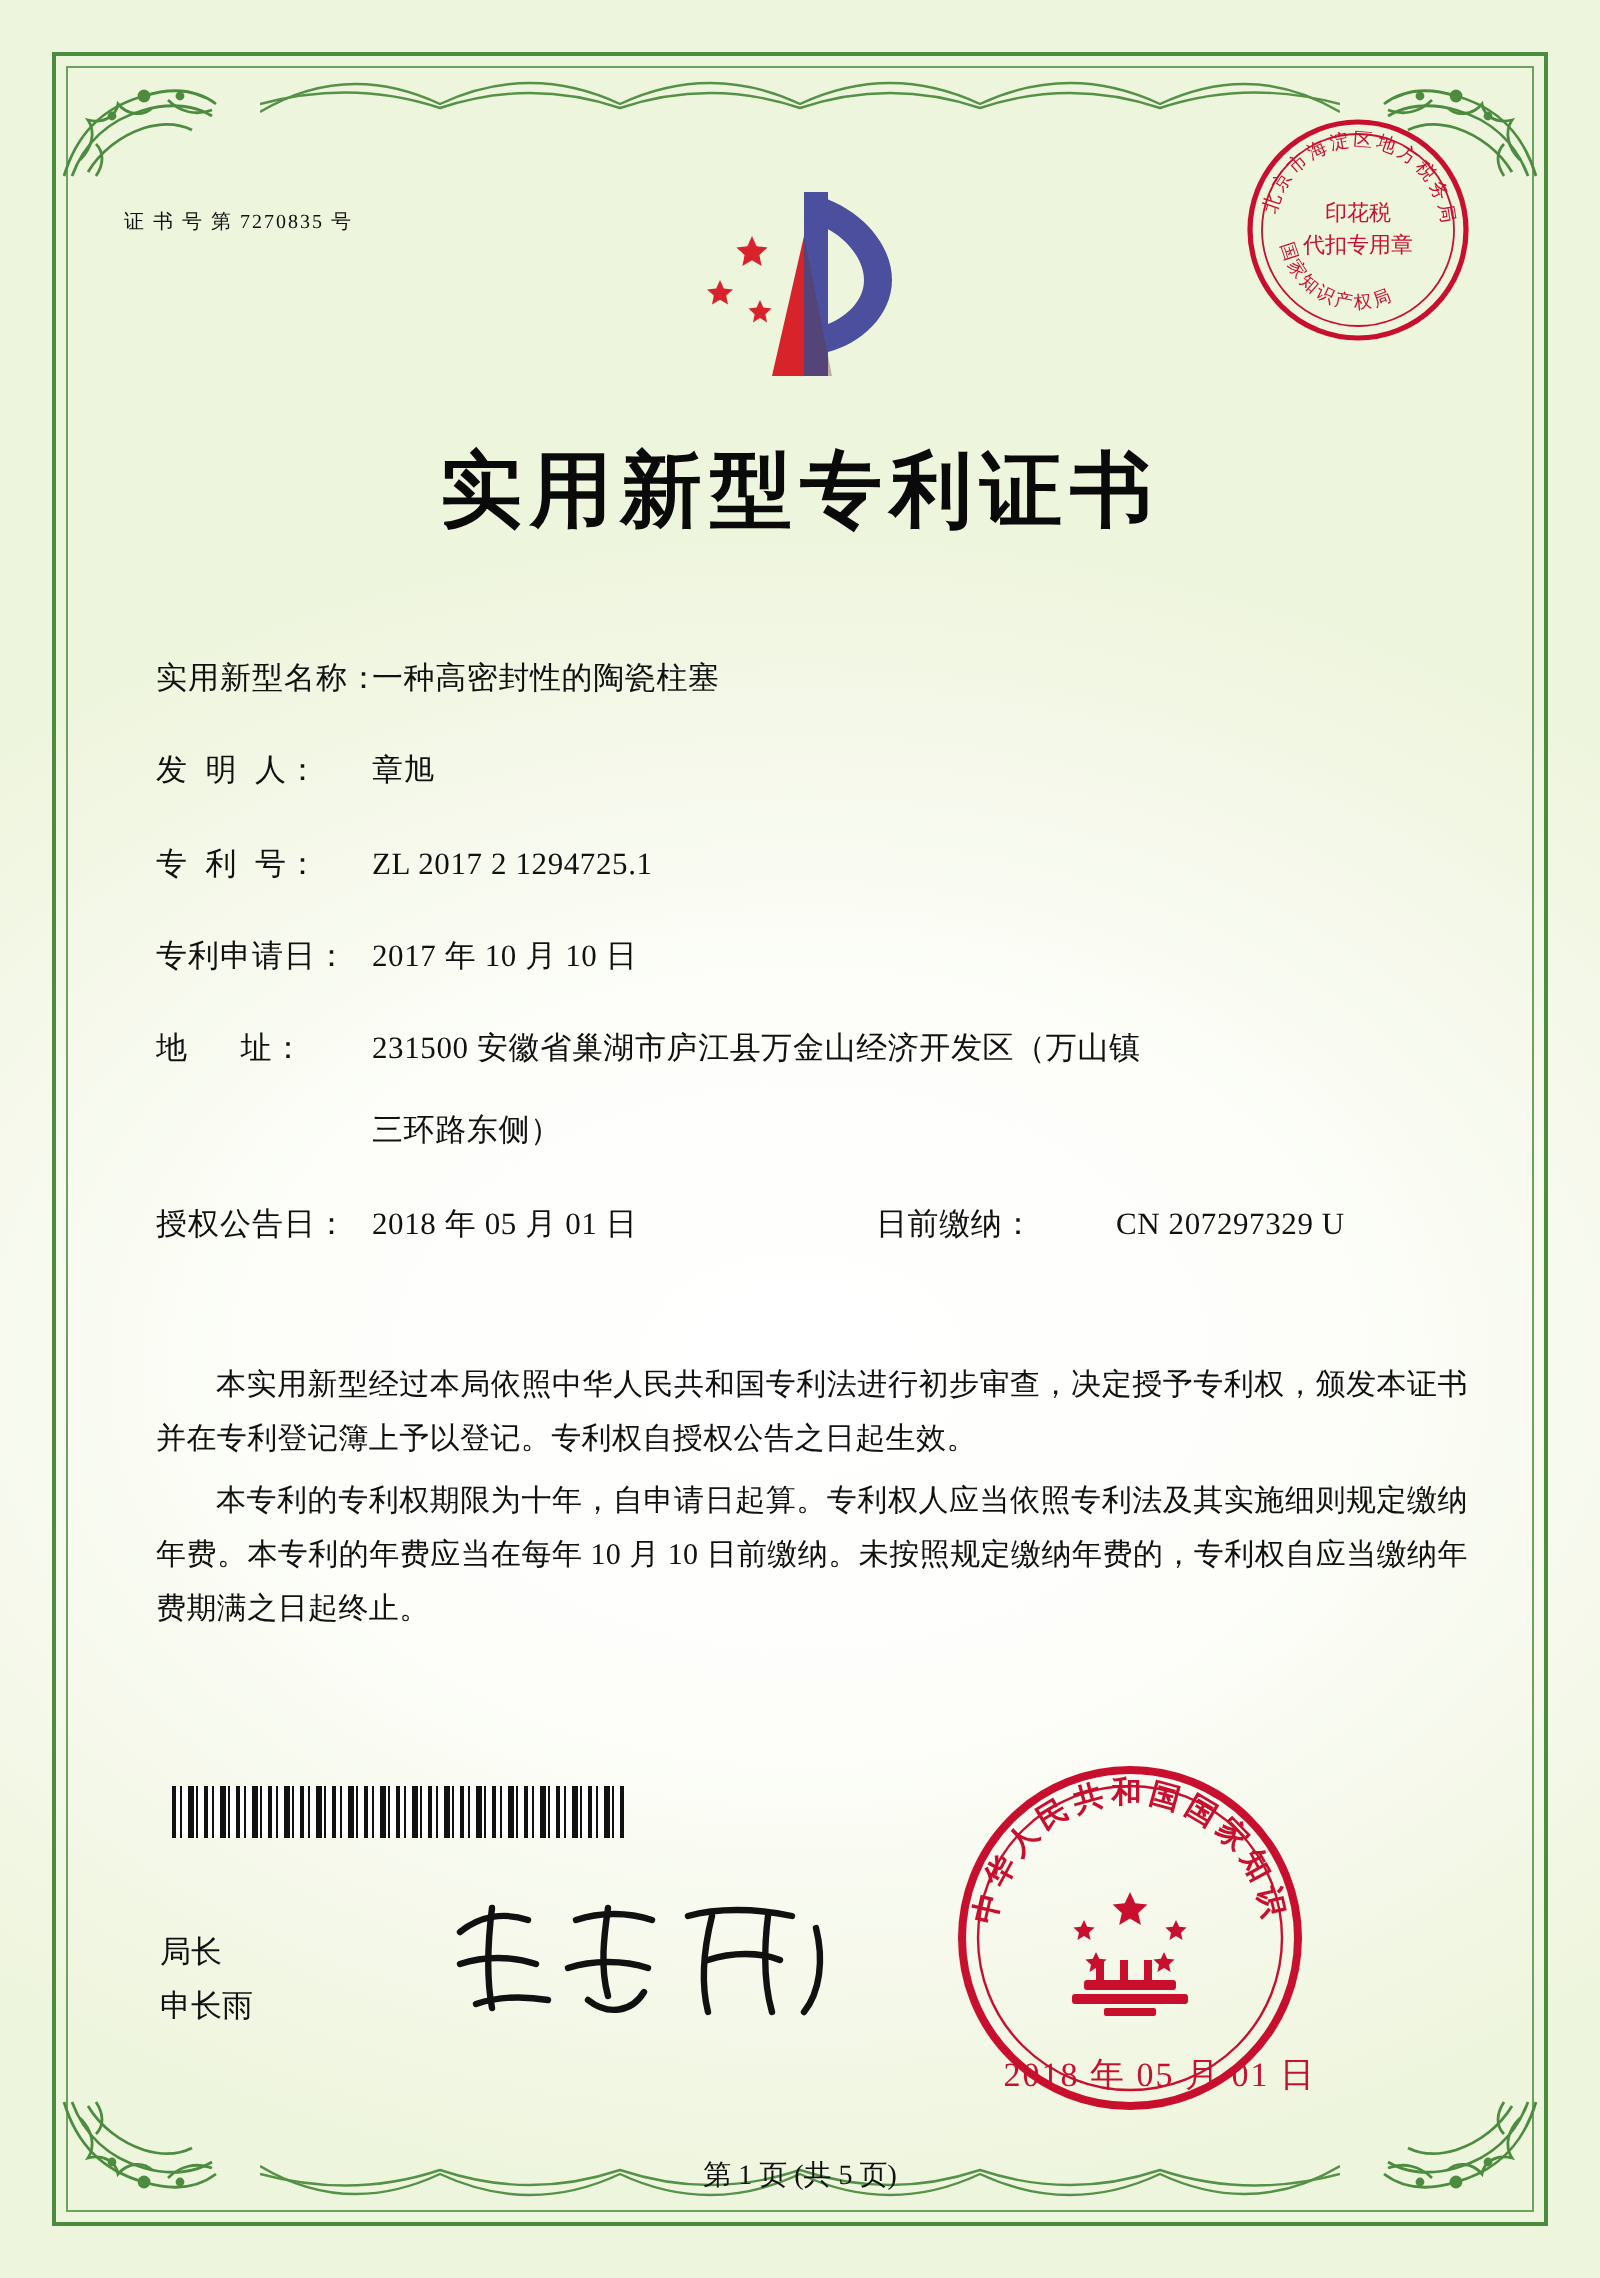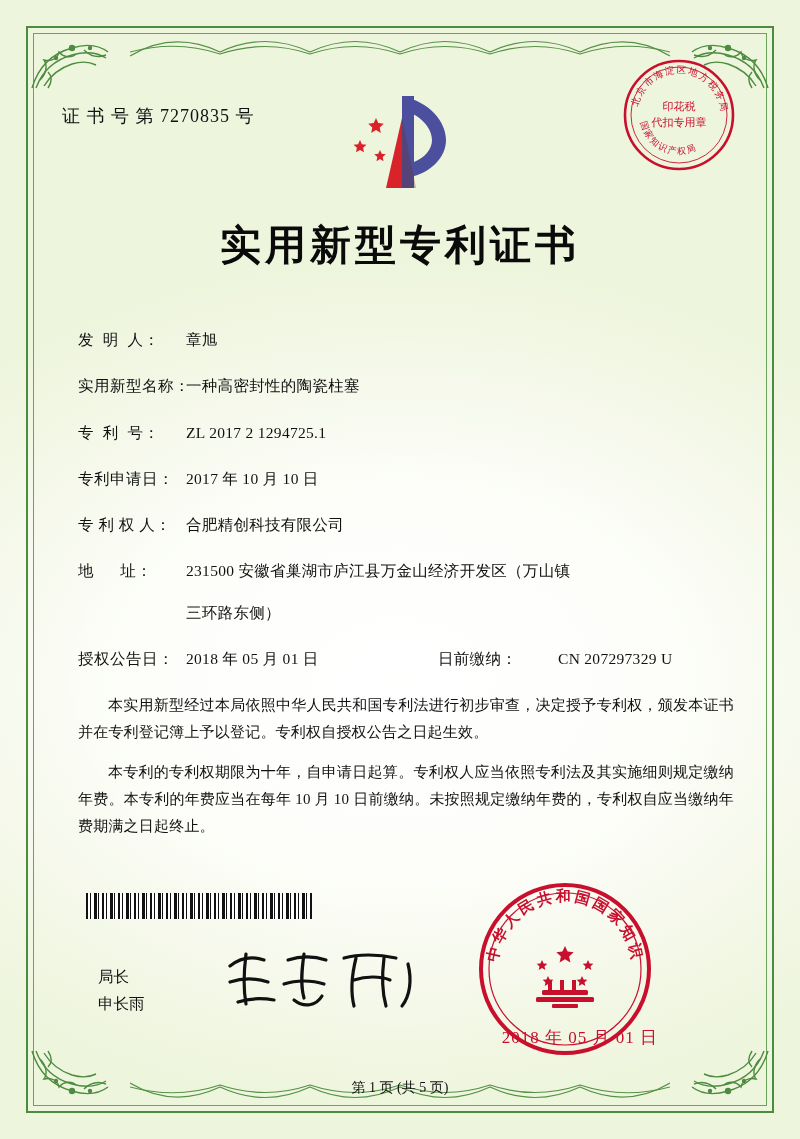--- a/index.html
+++ b/index.html
@@ -62,7 +62,7 @@
     position: absolute;
     left: 62px;
     top: 104px;
-    font-size: 18px;
+    font-size: 10px;
     letter-spacing: 1px;
     color: #111;
     white-space: nowrap;

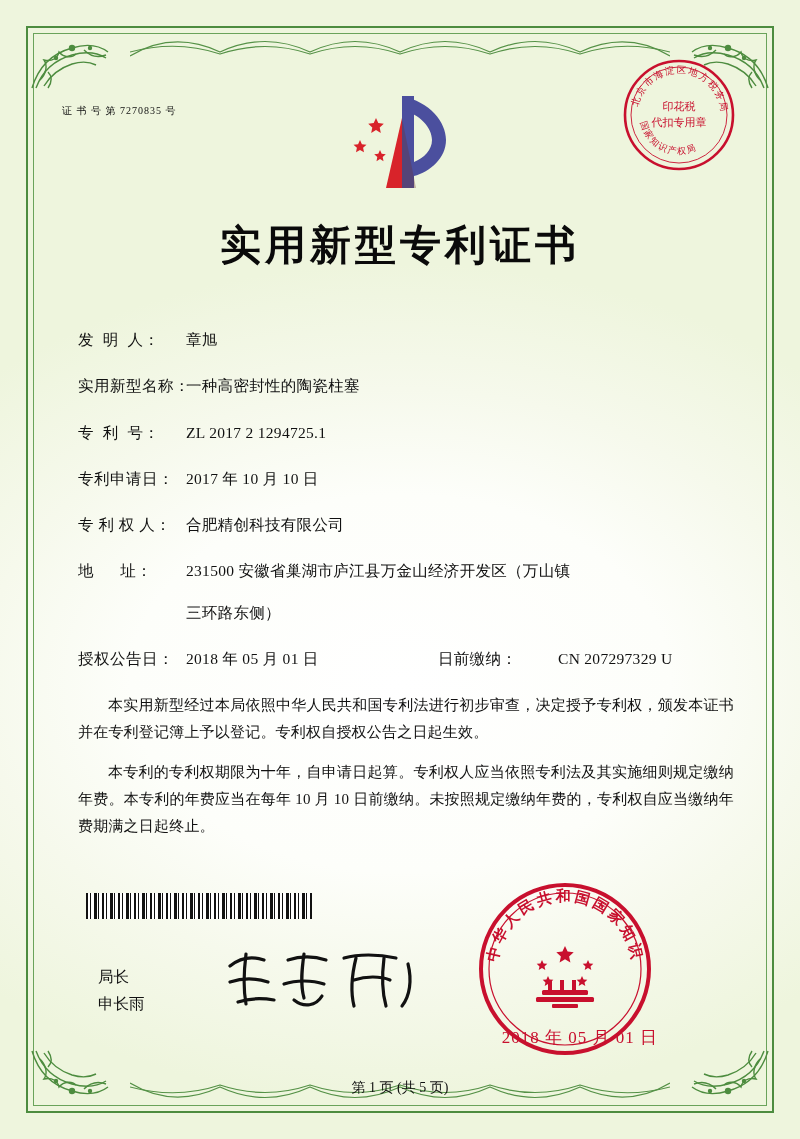--- a/index.html
+++ b/index.html
@@ -324,13 +324,13 @@
   <div class="fields">
 
     <div class="field-row">
+      <div class="field-label">实用新型名称：</div>
+      <div class="field-value">一种高密封性的陶瓷柱塞</div>
+    </div>
+
+    <div class="field-row">
       <div class="field-label">发  明  人：</div>
       <div class="field-value">章旭</div>
-    </div>
-
-    <div class="field-row">
-      <div class="field-label">实用新型名称：</div>
-      <div class="field-value">一种高密封性的陶瓷柱塞</div>
     </div>
 
     <div class="field-row">

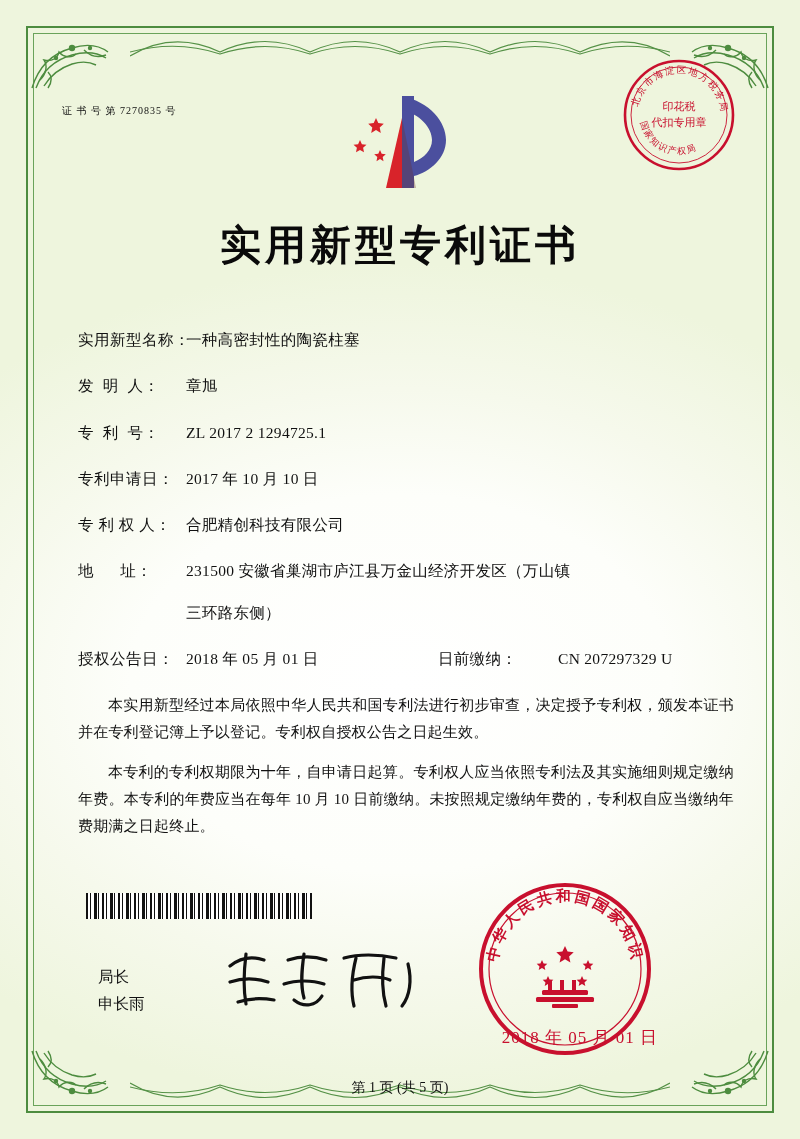--- a/index.html
+++ b/index.html
@@ -343,10 +343,6 @@
       <div class="field-value">2017 年 10 月 10 日</div>
     </div>
 
-    <div class="field-row">
-      <div class="field-label">专 利 权 人：</div>
-      <div class="field-value">合肥精创科技有限公司</div>
-    </div>
 
     <div class="field-row">
       <div class="field-label">地      址：</div>

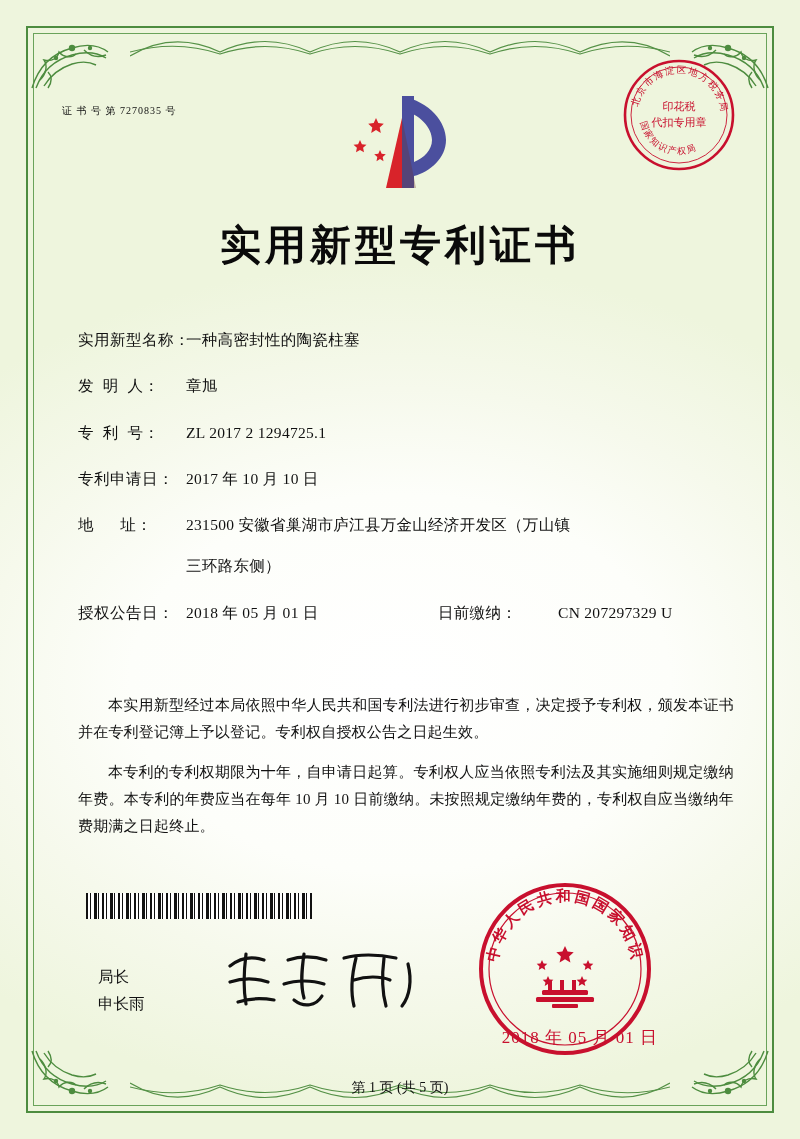--- a/index.html
+++ b/index.html
@@ -144,7 +144,7 @@
     text-align: justify;
   }
   .body-text p {
-    margin: 12px 0 3px 0;
+    margin: 0 0 3px 0;
     text-indent: 2em;
     letter-spacing: 0.2px;
   }

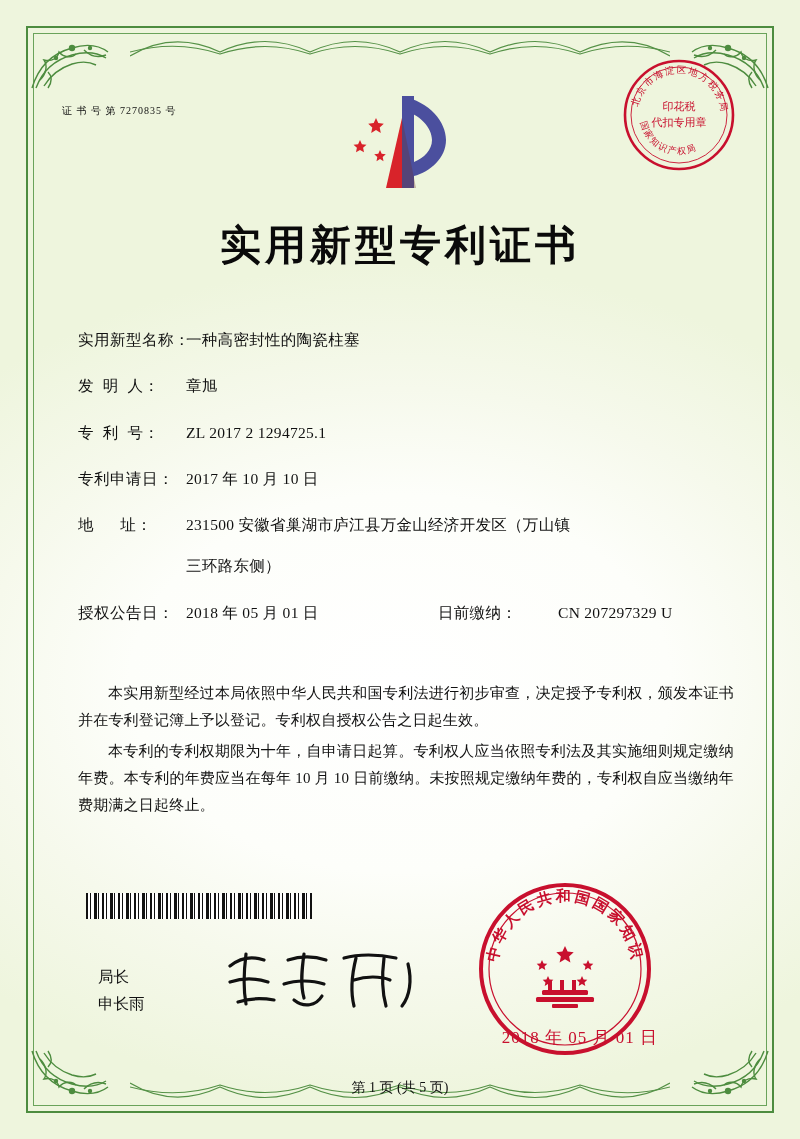--- a/index.html
+++ b/index.html
@@ -166,7 +166,7 @@
   
   .sig-labels {
     position: absolute;
-    left: 98px;
+    left: 80px;
     top: 963px;
     font-size: 15.5px;
     line-height: 1.75;

